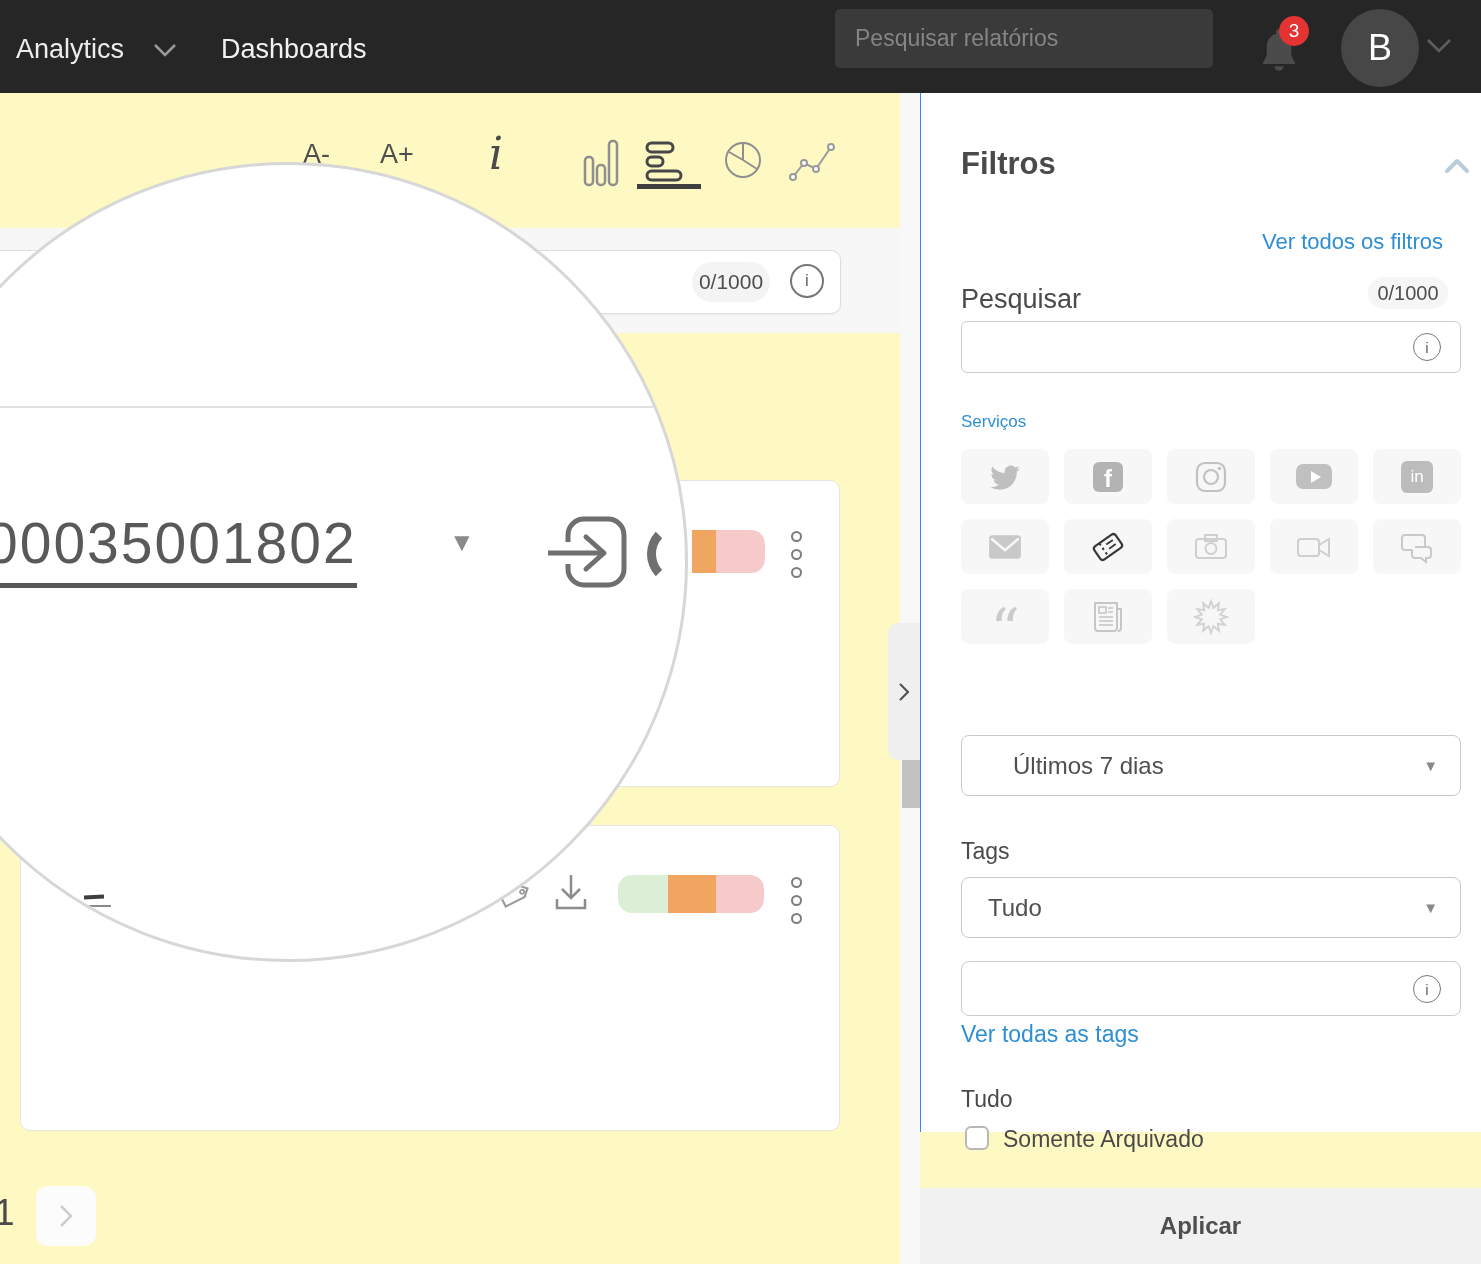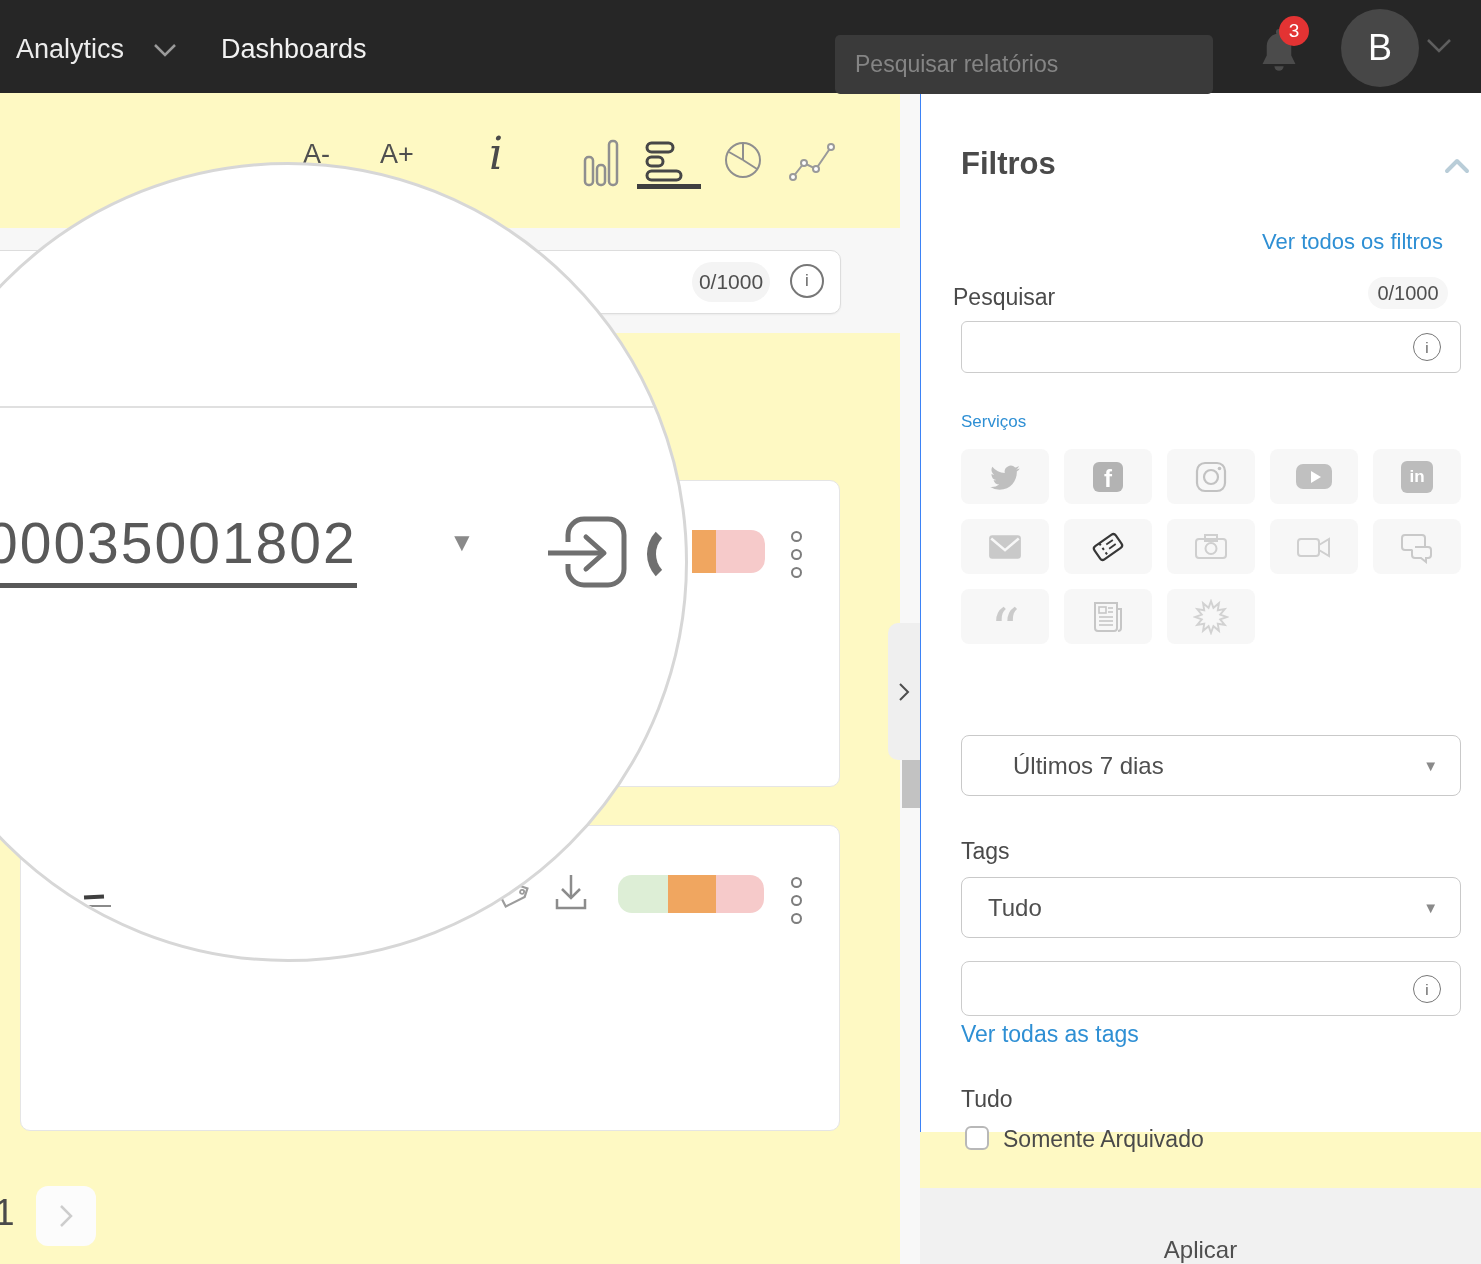--- a/index.html
+++ b/index.html
@@ -12,7 +12,7 @@
   .topbar { position:absolute; left:0; top:0; width:1481px; height:93px; background:#262626; z-index:40; }
   .topbar .menu-label { position:absolute; left:16px; top:34px; font-size:27px; color:#ececec; }
   .topbar .nav-label  { position:absolute; left:221px; top:34px; font-size:27px; color:#f2f2f2; }
-  .top-search { position:absolute; left:835px; top:35px; width:378px; height:59px; background:#3a3a3a; border-radius:5px; }
+  .top-search { position:absolute; left:835px; top:9px; width:378px; height:59px; background:#3a3a3a; border-radius:5px; }
   .top-search input { width:100%; height:100%; background:transparent; border:none; outline:none;
                       padding:0 20px; font-size:23px; color:#ddd; font-family:inherit; }
   .top-search input::placeholder { color:#858585; }

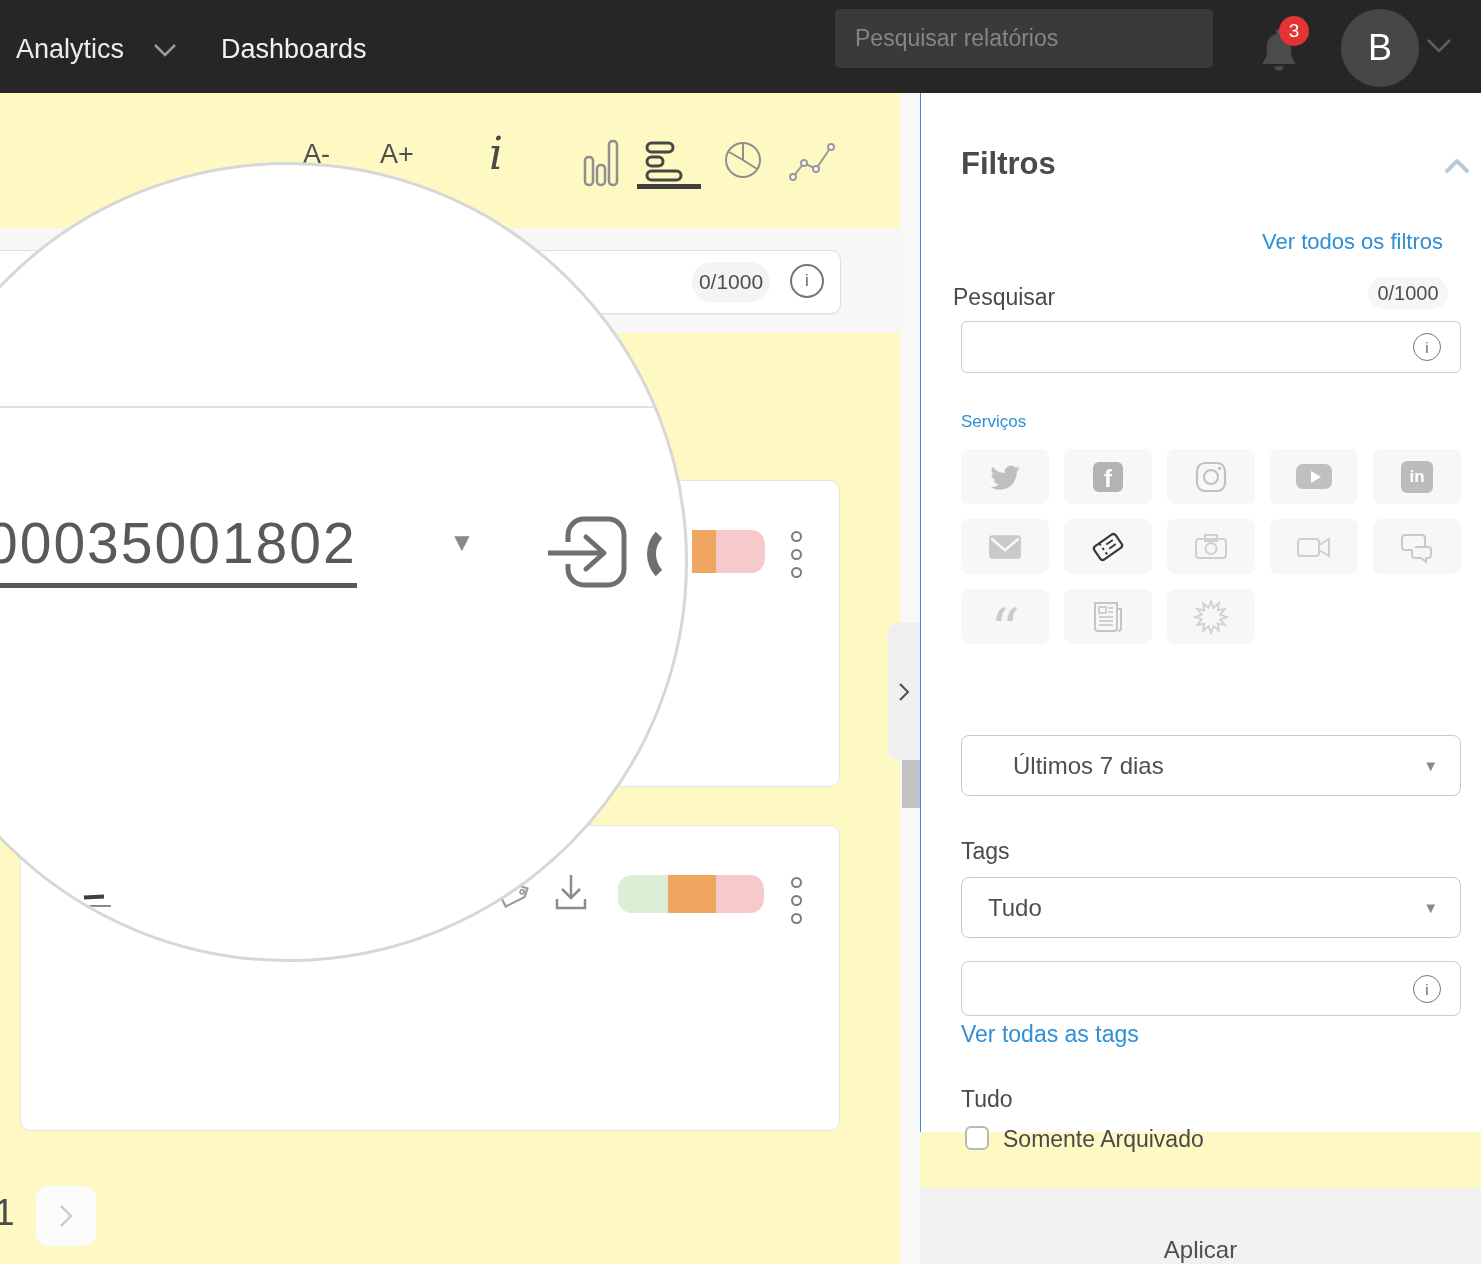--- a/index.html
+++ b/index.html
@@ -216,7 +216,7 @@
 
     <span class="sb blue" style="right:38px;top:136px;font-size:22px;">Ver todos os filtros</span>
 
-    <span class="sb gray-label" style="left:32px;top:191px;font-size:23px;">Pesquisar</span>
+    <span class="sb gray-label" style="left:40px;top:191px;font-size:27px;">Pesquisar</span>
     <span class="sb" style="left:447px;top:184px;width:80px;height:32px;background:#f6f6f6;border-radius:16px;
           font-size:20px;color:#4f4f4f;display:flex;align-items:center;justify-content:center;">0/1000</span>
     <div class="sb sb-input" style="left:40px;top:228px;width:500px;height:52px;"></div>

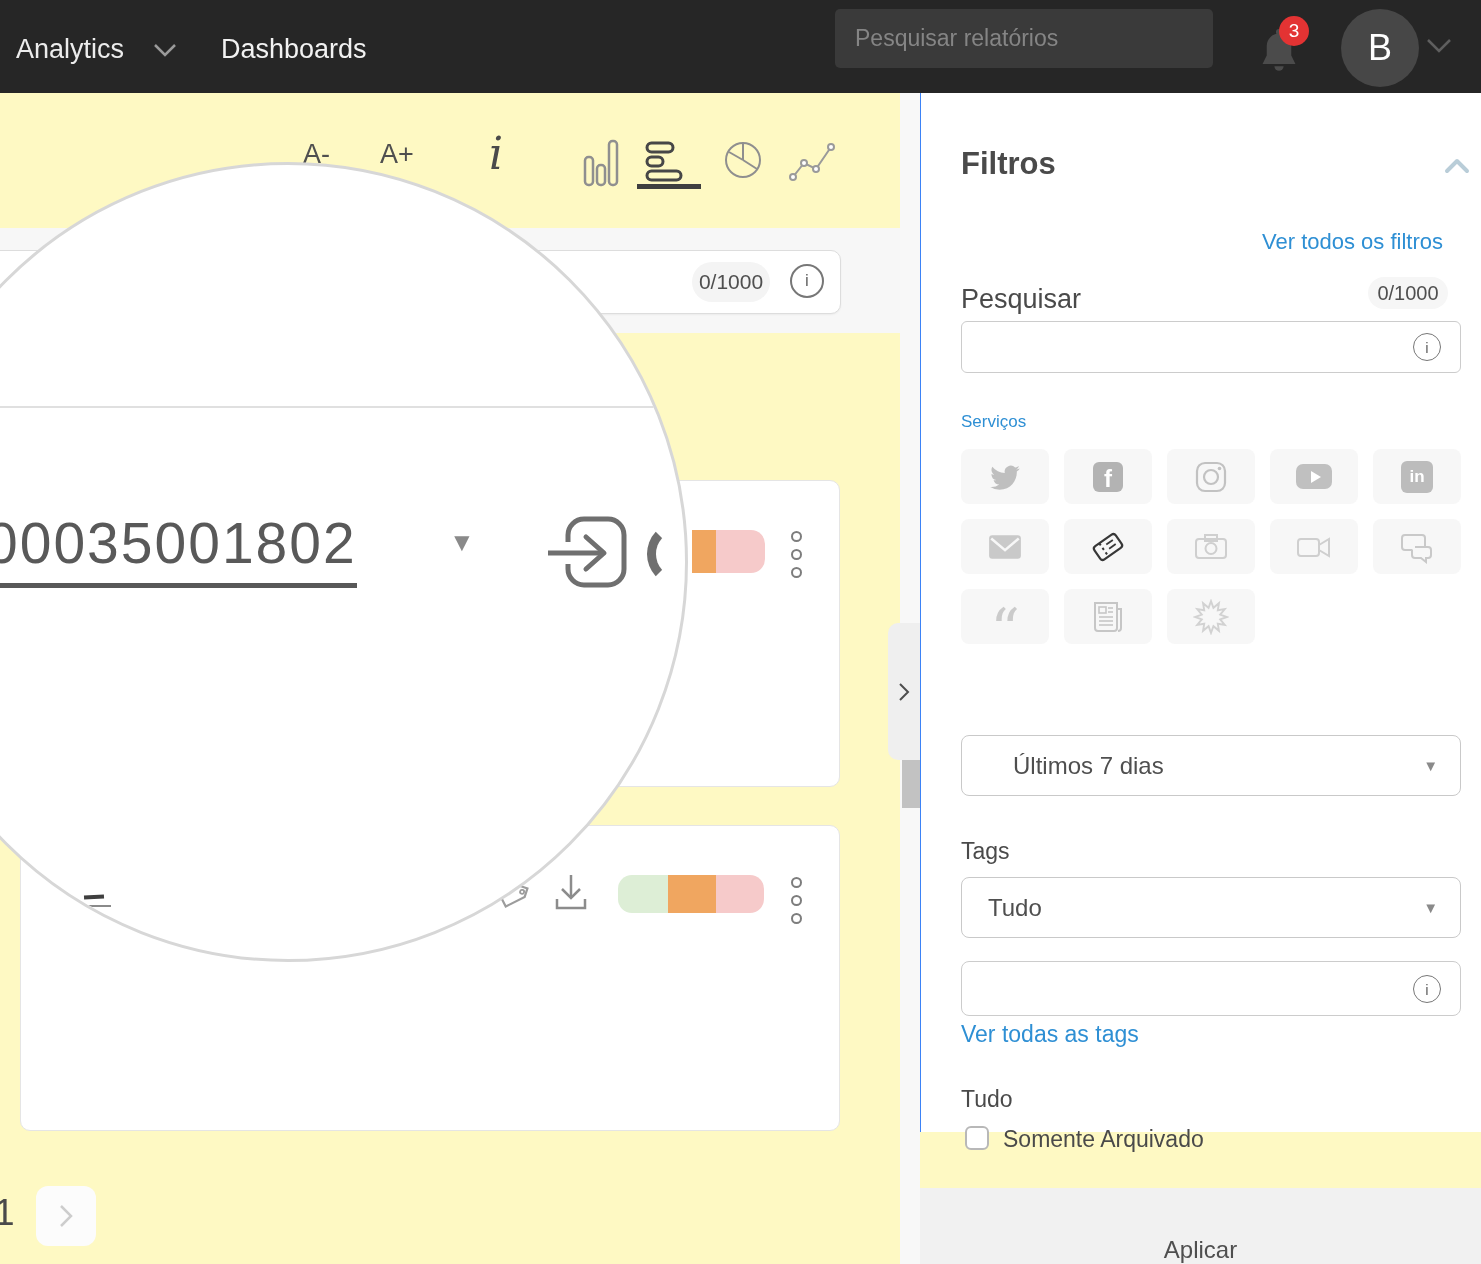--- a/index.html
+++ b/index.html
@@ -72,7 +72,7 @@
   .tile { width:88px; height:55px; background:#f7f7f7; border-radius:8px; display:flex; align-items:center; justify-content:center; }
   .fb-sq { width:30px; height:30px; background:#b3b3b3; border-radius:6px; color:#fff; font-weight:bold;
            font-size:24px; display:flex; align-items:flex-end; justify-content:center; line-height:26px;}
-  .in-sq { width:32px; height:32px; background:#bcbcbc; border-radius:6px; color:#fff; font-weight:bold;
+  .in-sq { width:32px; height:32px; background:#bcbcbc; border-radius:6px; color:#fff; font-weight:normal;
            font-size:17px; display:flex; align-items:center; justify-content:center; }
   .yt-sq { width:36px; height:25px; background:#c0c0c0; border-radius:7px; display:flex; align-items:center; justify-content:center; }
   .yt-tri { width:0; height:0; border-left:10px solid #fff; border-top:6px solid transparent; border-bottom:6px solid transparent; margin-left:3px;}

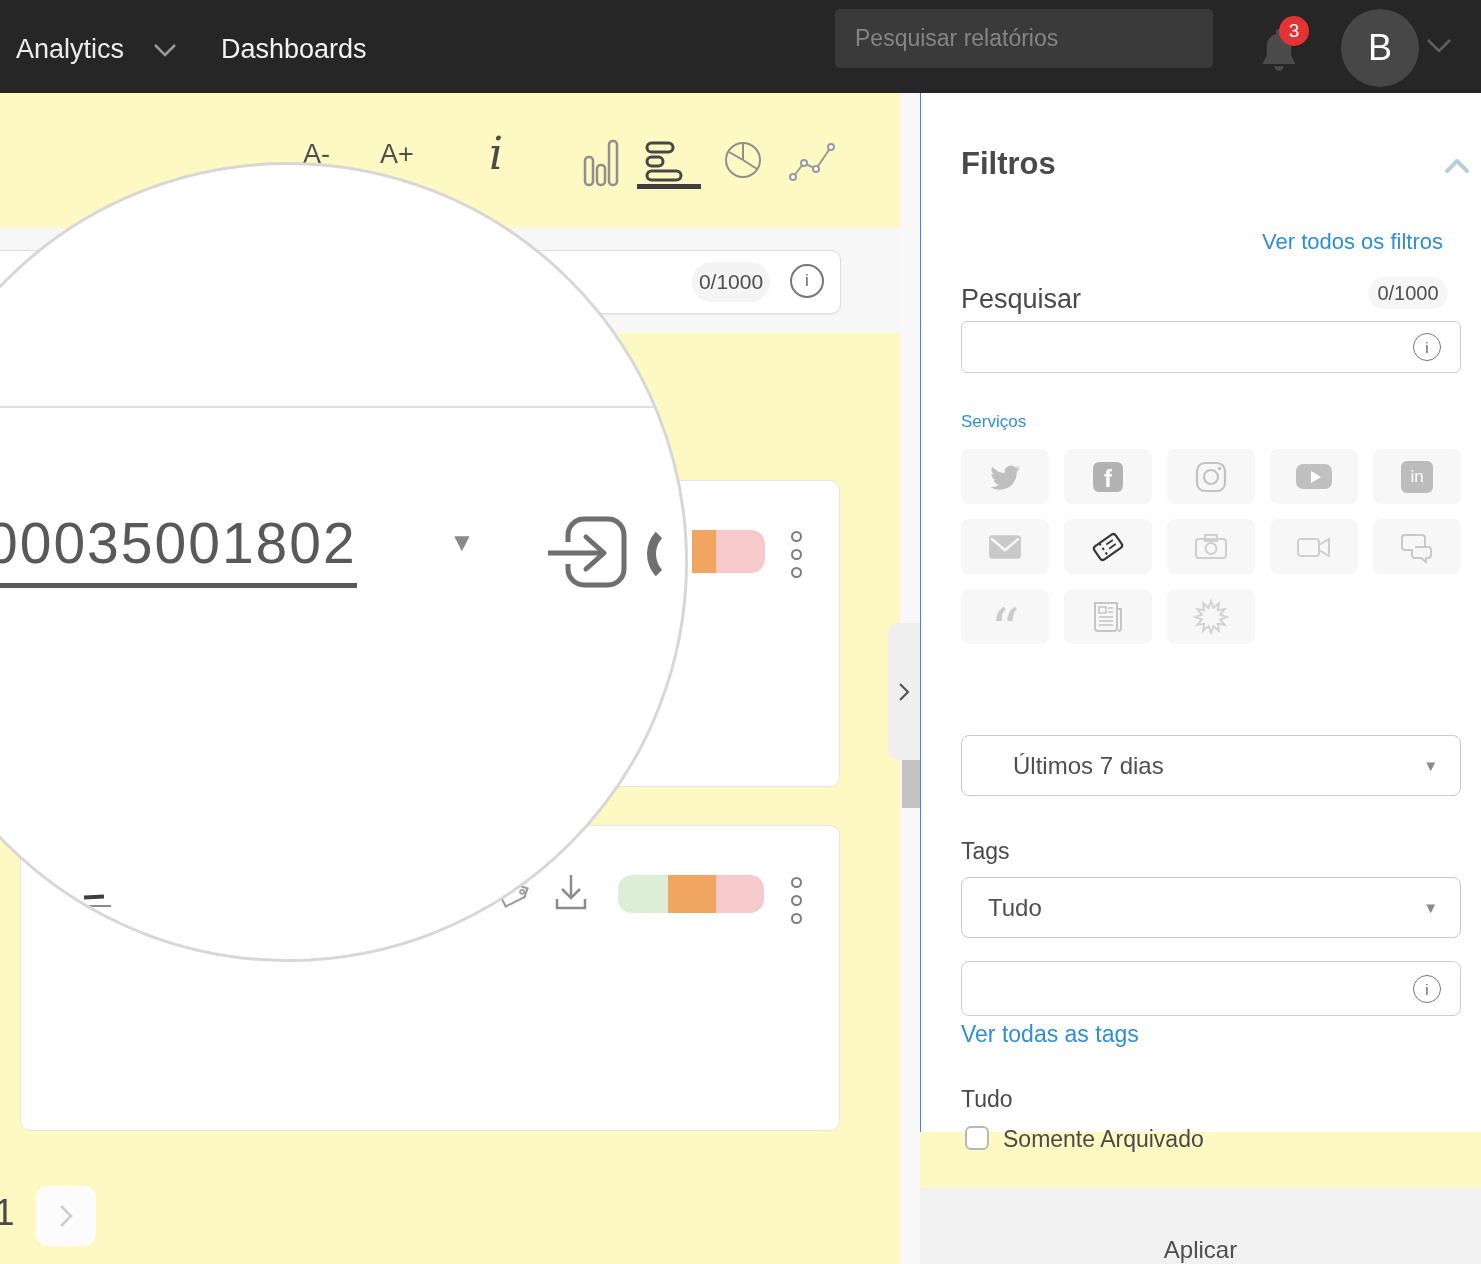--- a/index.html
+++ b/index.html
@@ -79,7 +79,7 @@
   .quote-glyph { font-family:"DejaVu Serif", serif; font-size:58px; color:#cbcbcb; line-height:20px; margin-top:26px;}
   .checkbox { width:24px; height:24px; border:2px solid #b8b8b8; border-radius:6px; background:#fff; }
   .footer-bar { position:absolute; left:920px; top:1188px; width:561px; height:76px; background:#f1f1f1; z-index:11;
-                display:flex; align-items:flex-end; justify-content:center; font-size:24px; color:#4f4f4f; font-weight:400;}
+                display:flex; align-items:center; justify-content:center; font-size:24px; color:#4f4f4f; font-weight:700;}
   .next-btn { position:absolute; left:36px; top:1186px; width:60px; height:60px; background:#fcfcfc; border-radius:12px;
               display:flex; align-items:center; justify-content:center; z-index:2;}
 </style>

